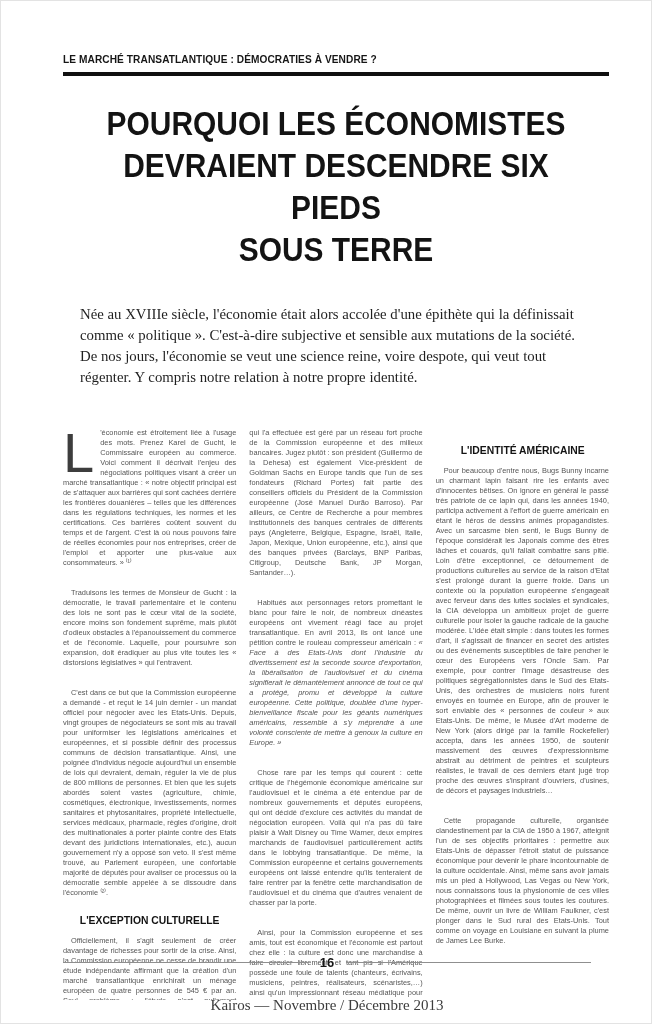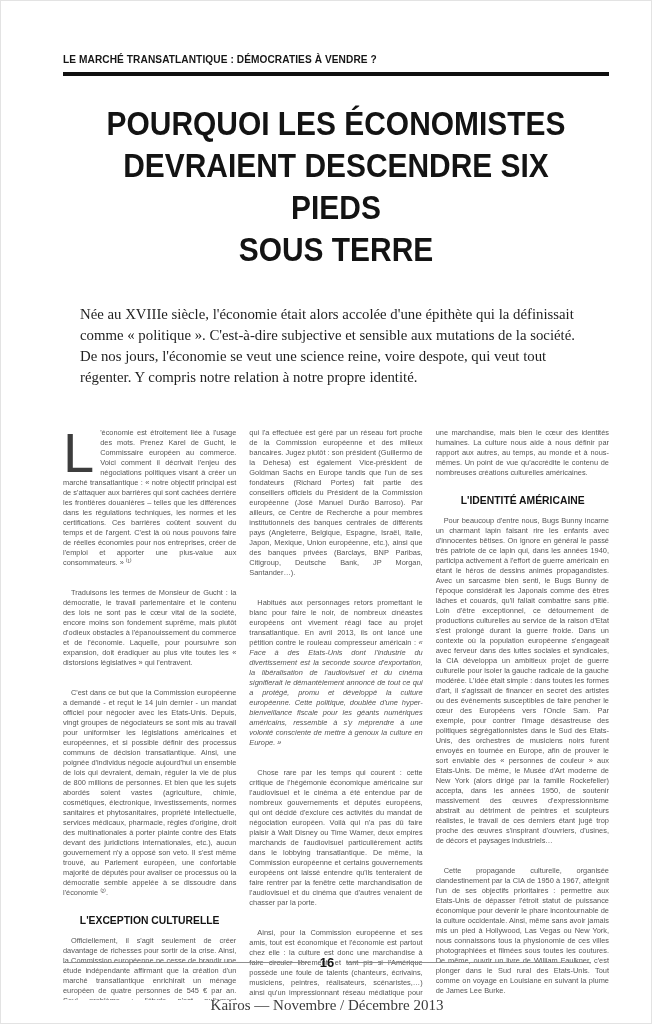--- a/index.html
+++ b/index.html
@@ -119,7 +119,6 @@
           <p class="body-p">Ainsi, pour la Commission européenne et ses amis, tout est économique et l'économie est partout chez elle : la culture est donc une marchandise à faire circuler librement, et tant pis si l'Amérique possède une foule de talents (chanteurs, écrivains, musiciens, peintres, réalisateurs, scénaristes,…) ainsi qu'un impressionnant réseau médiatique pour les valoriser. En économie libérale, cela s'appelle des « avantages comparatifs » et chaque pays est censé pouvoir jouir des siens sans entraves. Mais pour celles et ceux qui contestent la mainmise marchande sur la culture, celle-ci n'est nullement</p>
         </div>
         <div class="col">
-          <p class="body-p cont">une marchandise, mais bien le cœur des identités humaines. La culture nous aide à nous définir par rapport aux autres, au temps, au monde et à nous-mêmes. Un point de vue qu'accrédite le contenu de nombreuses créations culturelles américaines.</p>
           <h3 class="section-heading">L'IDENTITÉ AMÉRICAINE</h3>
           <p class="body-p">Pour beaucoup d'entre nous, Bugs Bunny incarne un charmant lapin faisant rire les enfants avec d'innocentes bêtises. On ignore en général le passé très patriote de ce lapin qui, dans les années 1940, participa activement à l'effort de guerre américain en étant le héros de dessins animés propagandistes. Avec un sarcasme bien senti, le Bugs Bunny de l'époque considérait les Japonais comme des êtres lâches et couards, qu'il fallait combattre sans pitié. Loin d'être exceptionnel, ce détournement de productions culturelles au service de la raison d'Etat s'est prolongé durant la guerre froide. Dans un contexte où la population européenne s'engageait avec ferveur dans des luttes sociales et syndicales, la CIA développa un ambitieux projet de guerre culturelle pour isoler la gauche radicale de la gauche modérée. L'idée était simple : dans toutes les formes d'art, il s'agissait de financer en secret des artistes ou des événements susceptibles de faire pencher le cœur des Européens vers l'Oncle Sam. Par exemple, pour contrer l'image désastreuse des politiques ségrégationnistes dans le Sud des Etats-Unis, des orchestres de musiciens noirs furent envoyés en tournée en Europe, afin de prouver le sort enviable des « personnes de couleur » aux Etats-Unis. De même, le Musée d'Art moderne de New York (alors dirigé par la famille Rockefeller) accepta, dans les années 1950, de soutenir massivement des œuvres d'expressionnisme abstrait au détriment de peintres et sculpteurs réalistes, le travail de ces derniers étant jugé trop proche des œuvres s'inspirant d'ouvriers, d'usines, de décors et paysages industriels…</p>
           <p class="body-p">Cette propagande culturelle, organisée clandestinement par la CIA de 1950 à 1967, atteignit l'un de ses objectifs prioritaires : permettre aux Etats-Unis de dépasser l'étroit statut de puissance économique pour devenir le phare incontournable de la culture occidentale. Ainsi, même sans avoir jamais mis un pied à Hollywood, Las Vegas ou New York, nous connaissons tous la physionomie de ces villes photographiées et filmées sous toutes les coutures. De même, ouvrir un livre de William Faulkner, c'est plonger dans le Sud rural des Etats-Unis. Tout comme on voyage en Louisiane en suivant la plume de James Lee Burke.</p>

